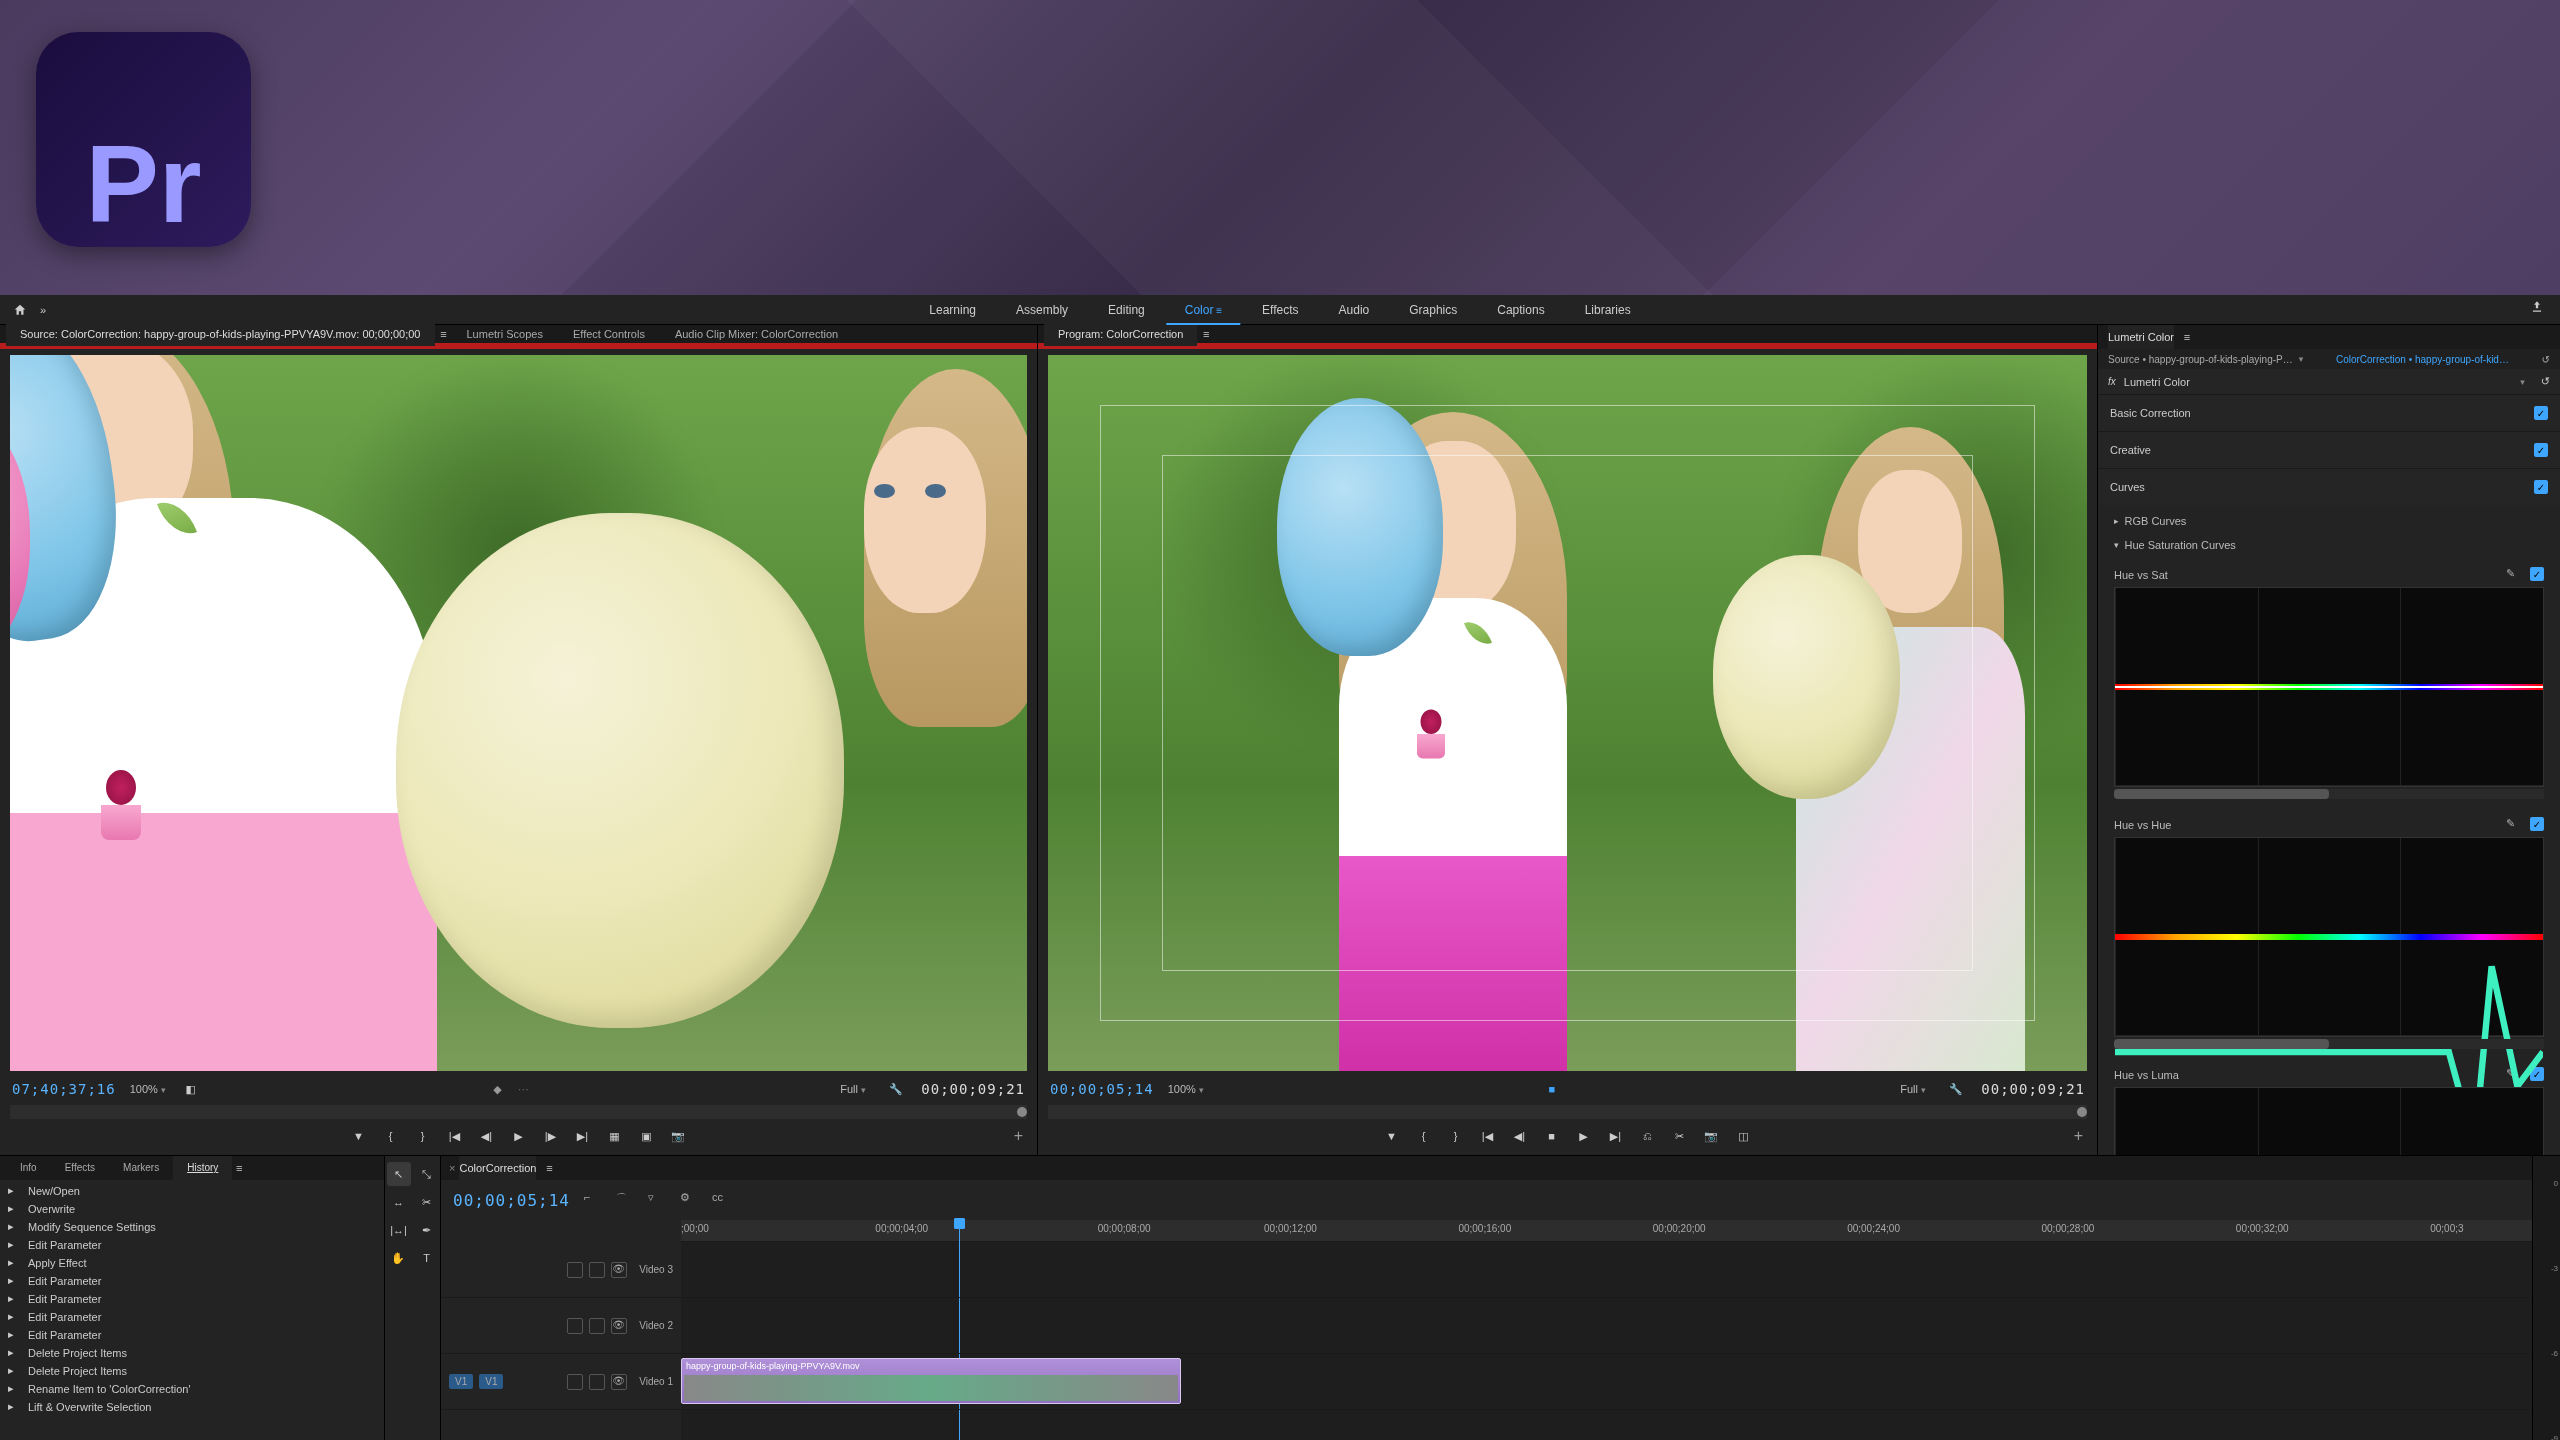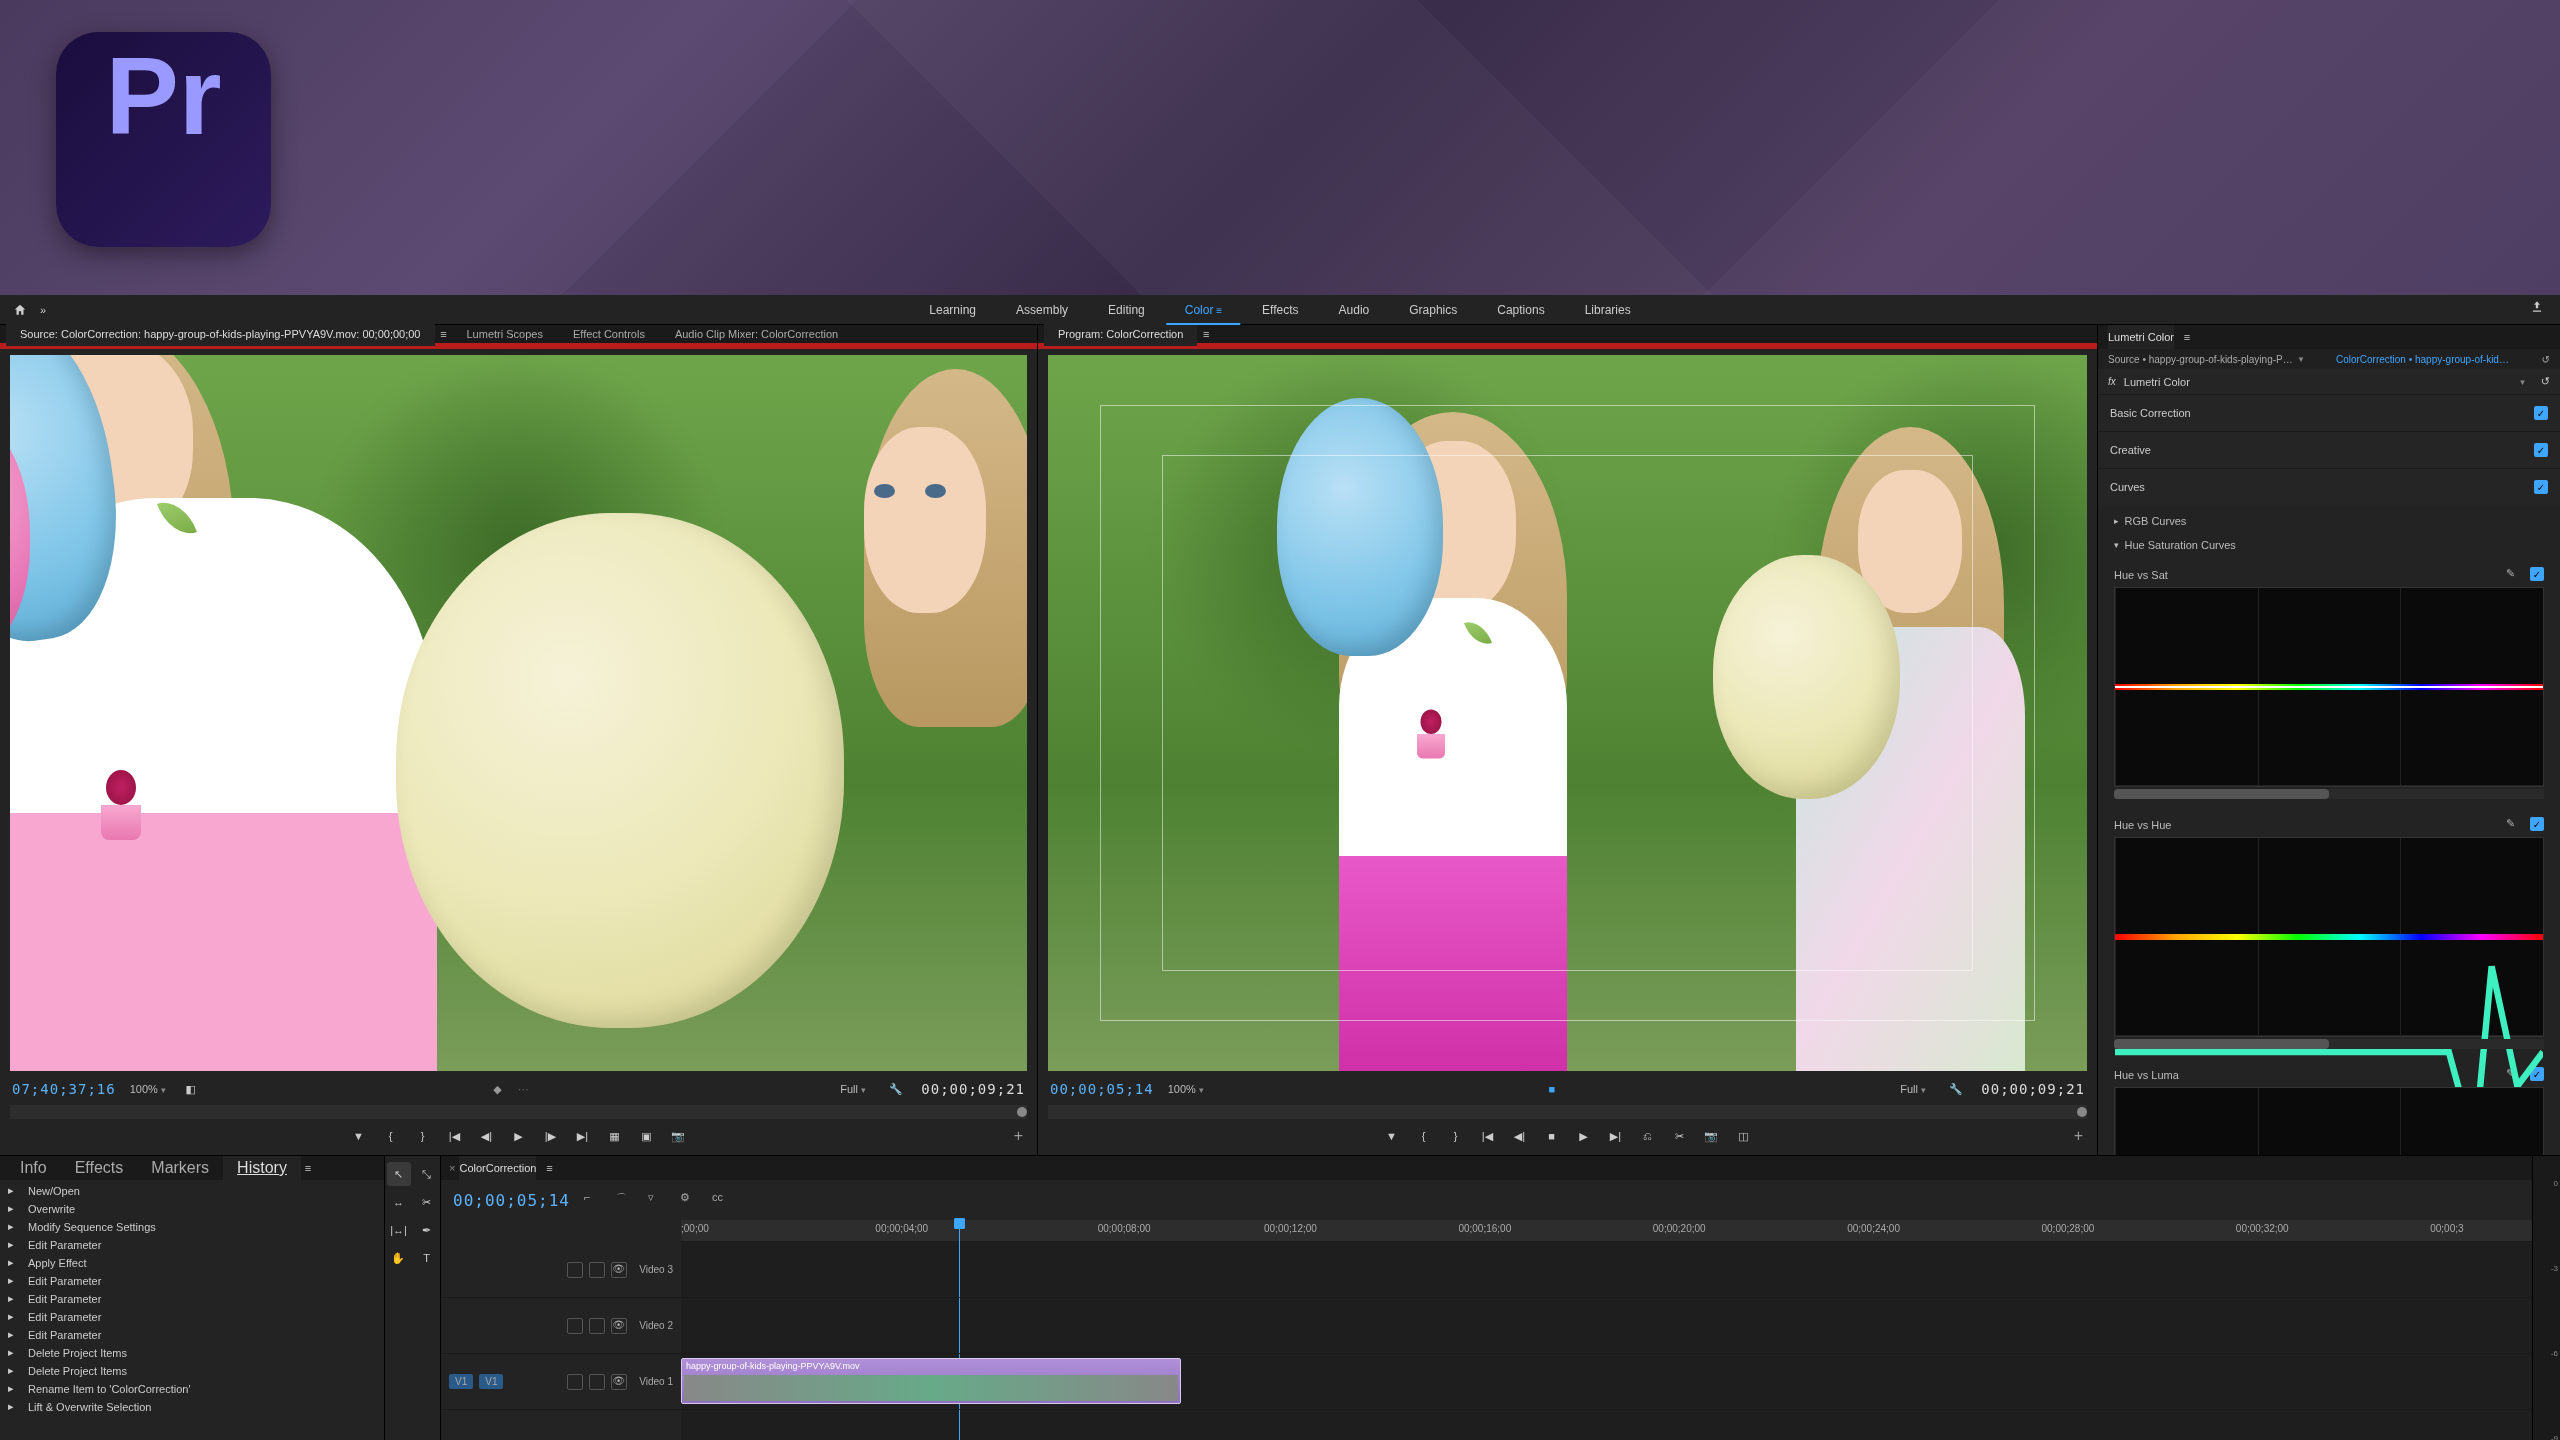--- a/index.html
+++ b/index.html
@@ -8,7 +8,7 @@
 .hero::before{content:"";position:absolute;inset:0;background:
   linear-gradient(45deg,transparent 40%,rgba(255,255,255,.03) 40%,rgba(255,255,255,.03) 60%,transparent 60%),
   linear-gradient(-45deg,transparent 30%,rgba(0,0,0,.08) 30%,rgba(0,0,0,.08) 70%,transparent 70%)}
-.pr-logo{position:absolute;left:56px;top:32px;width:215px;height:215px;border-radius:42px;background:linear-gradient(135deg,#1a0d3d,#2d1b5c);display:flex;align-items:flex-start;justify-content:center;box-shadow:0 8px 24px rgba(0,0,0,.4)}
+.pr-logo{position:absolute;left:36px;top:32px;width:215px;height:215px;border-radius:42px;background:linear-gradient(135deg,#1a0d3d,#2d1b5c);display:flex;align-items:flex-end;justify-content:center;box-shadow:0 8px 24px rgba(0,0,0,.4)}
 .pr-logo span{font-size:110px;font-weight:700;color:#9999ff;font-family:"Adobe Clean",Arial,sans-serif}
 .app{position:absolute;left:0;right:0;top:295px;bottom:0;background:#232323;display:flex;flex-direction:column}
 .topbar{height:30px;background:#232323;display:flex;align-items:center;padding:0 10px;border-bottom:1px solid #000}

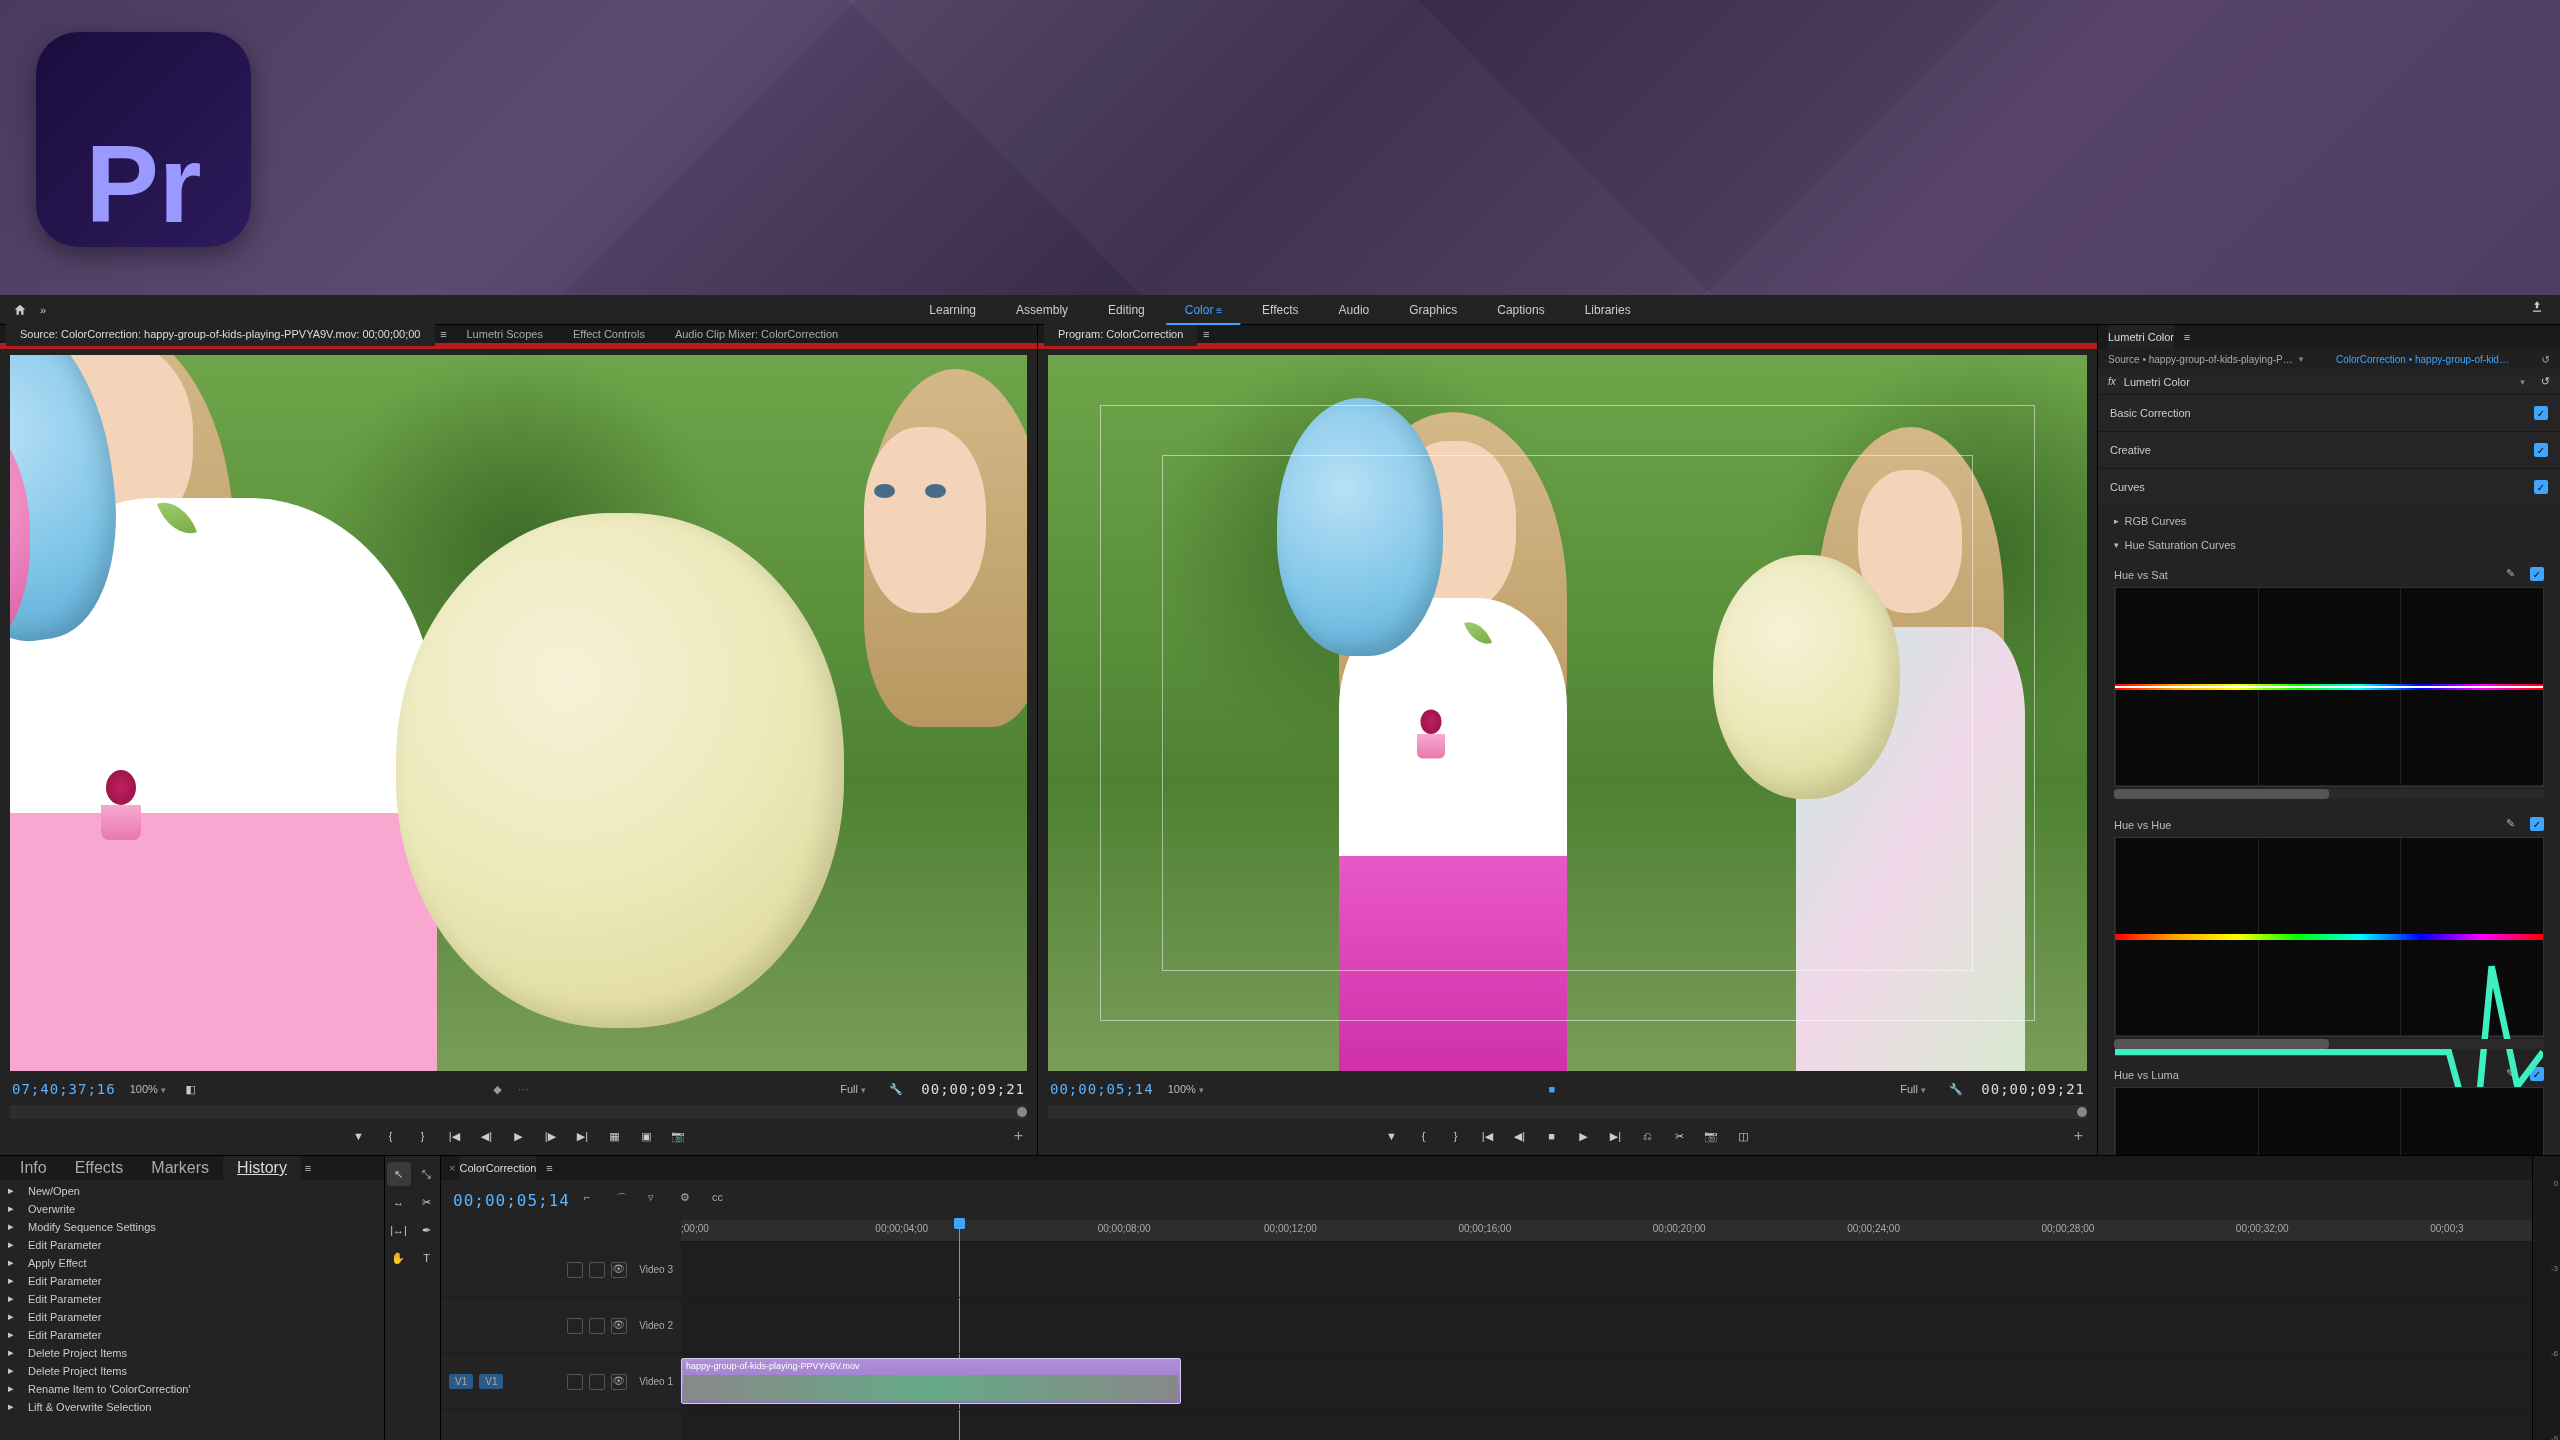--- a/index.html
+++ b/index.html
@@ -56,7 +56,7 @@
 .bottom-row{height:285px;display:flex;border-top:1px solid #000}
 .history-panel{width:385px;background:#232323;border-right:1px solid #000;display:flex;flex-direction:column}
 .hist-tabs{height:24px;display:flex;align-items:center;padding:0 6px;gap:0;background:#1a1a1a}
-.hist-tab{padding:0 14px;height:24px;line-height:24px;font-size:16px;color:#aaa;cursor:pointer}
+.hist-tab{padding:0 14px;height:24px;line-height:24px;font-size:10px;color:#aaa;cursor:pointer}
 .hist-tab.active{background:#232323;color:#ddd;text-decoration:underline}
 .hist-list{flex:1;overflow:auto;padding:2px 0}
 .hist-item{display:flex;align-items:center;gap:6px;padding:2px 8px;font-size:11px;color:#ccc;cursor:pointer}

